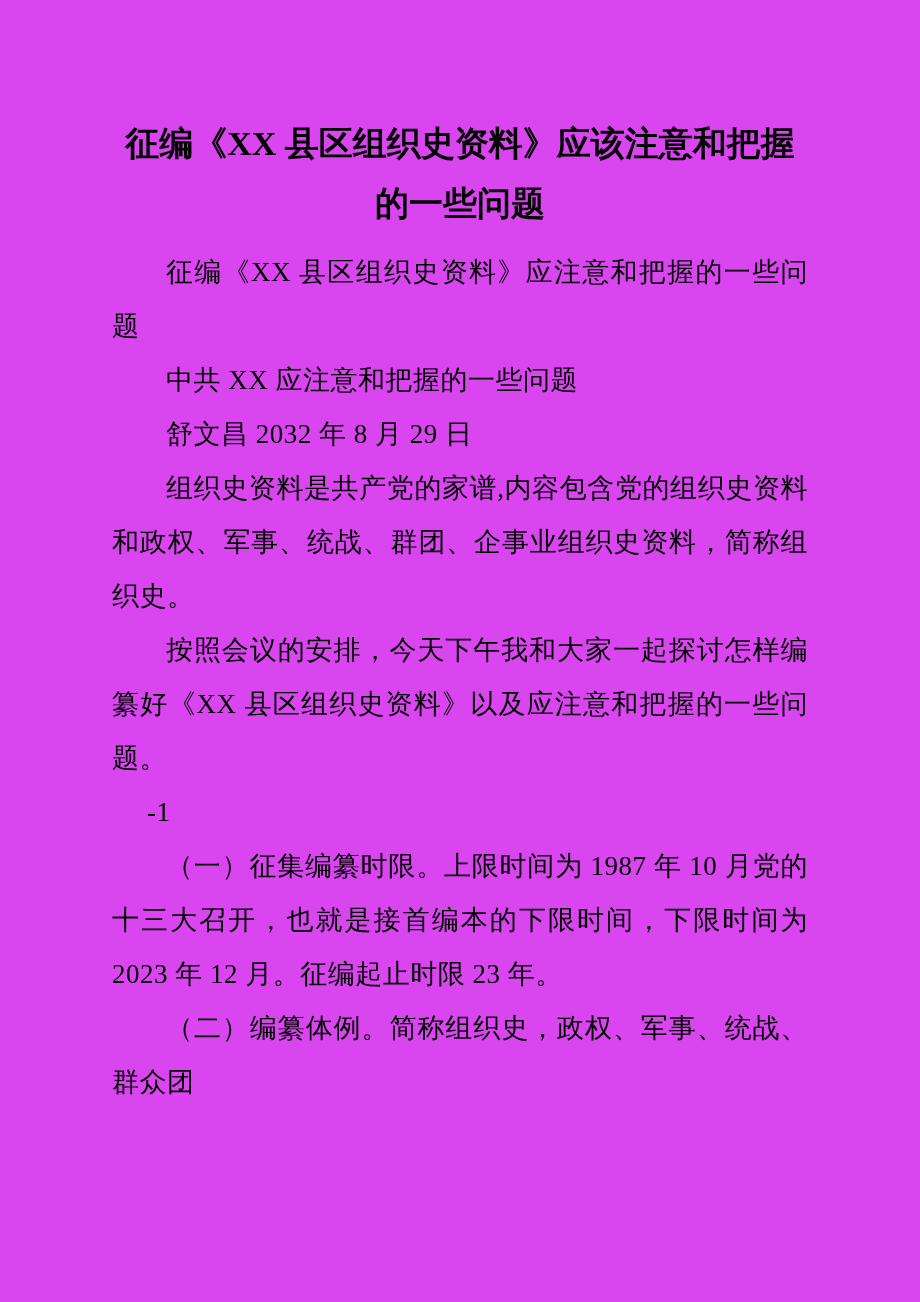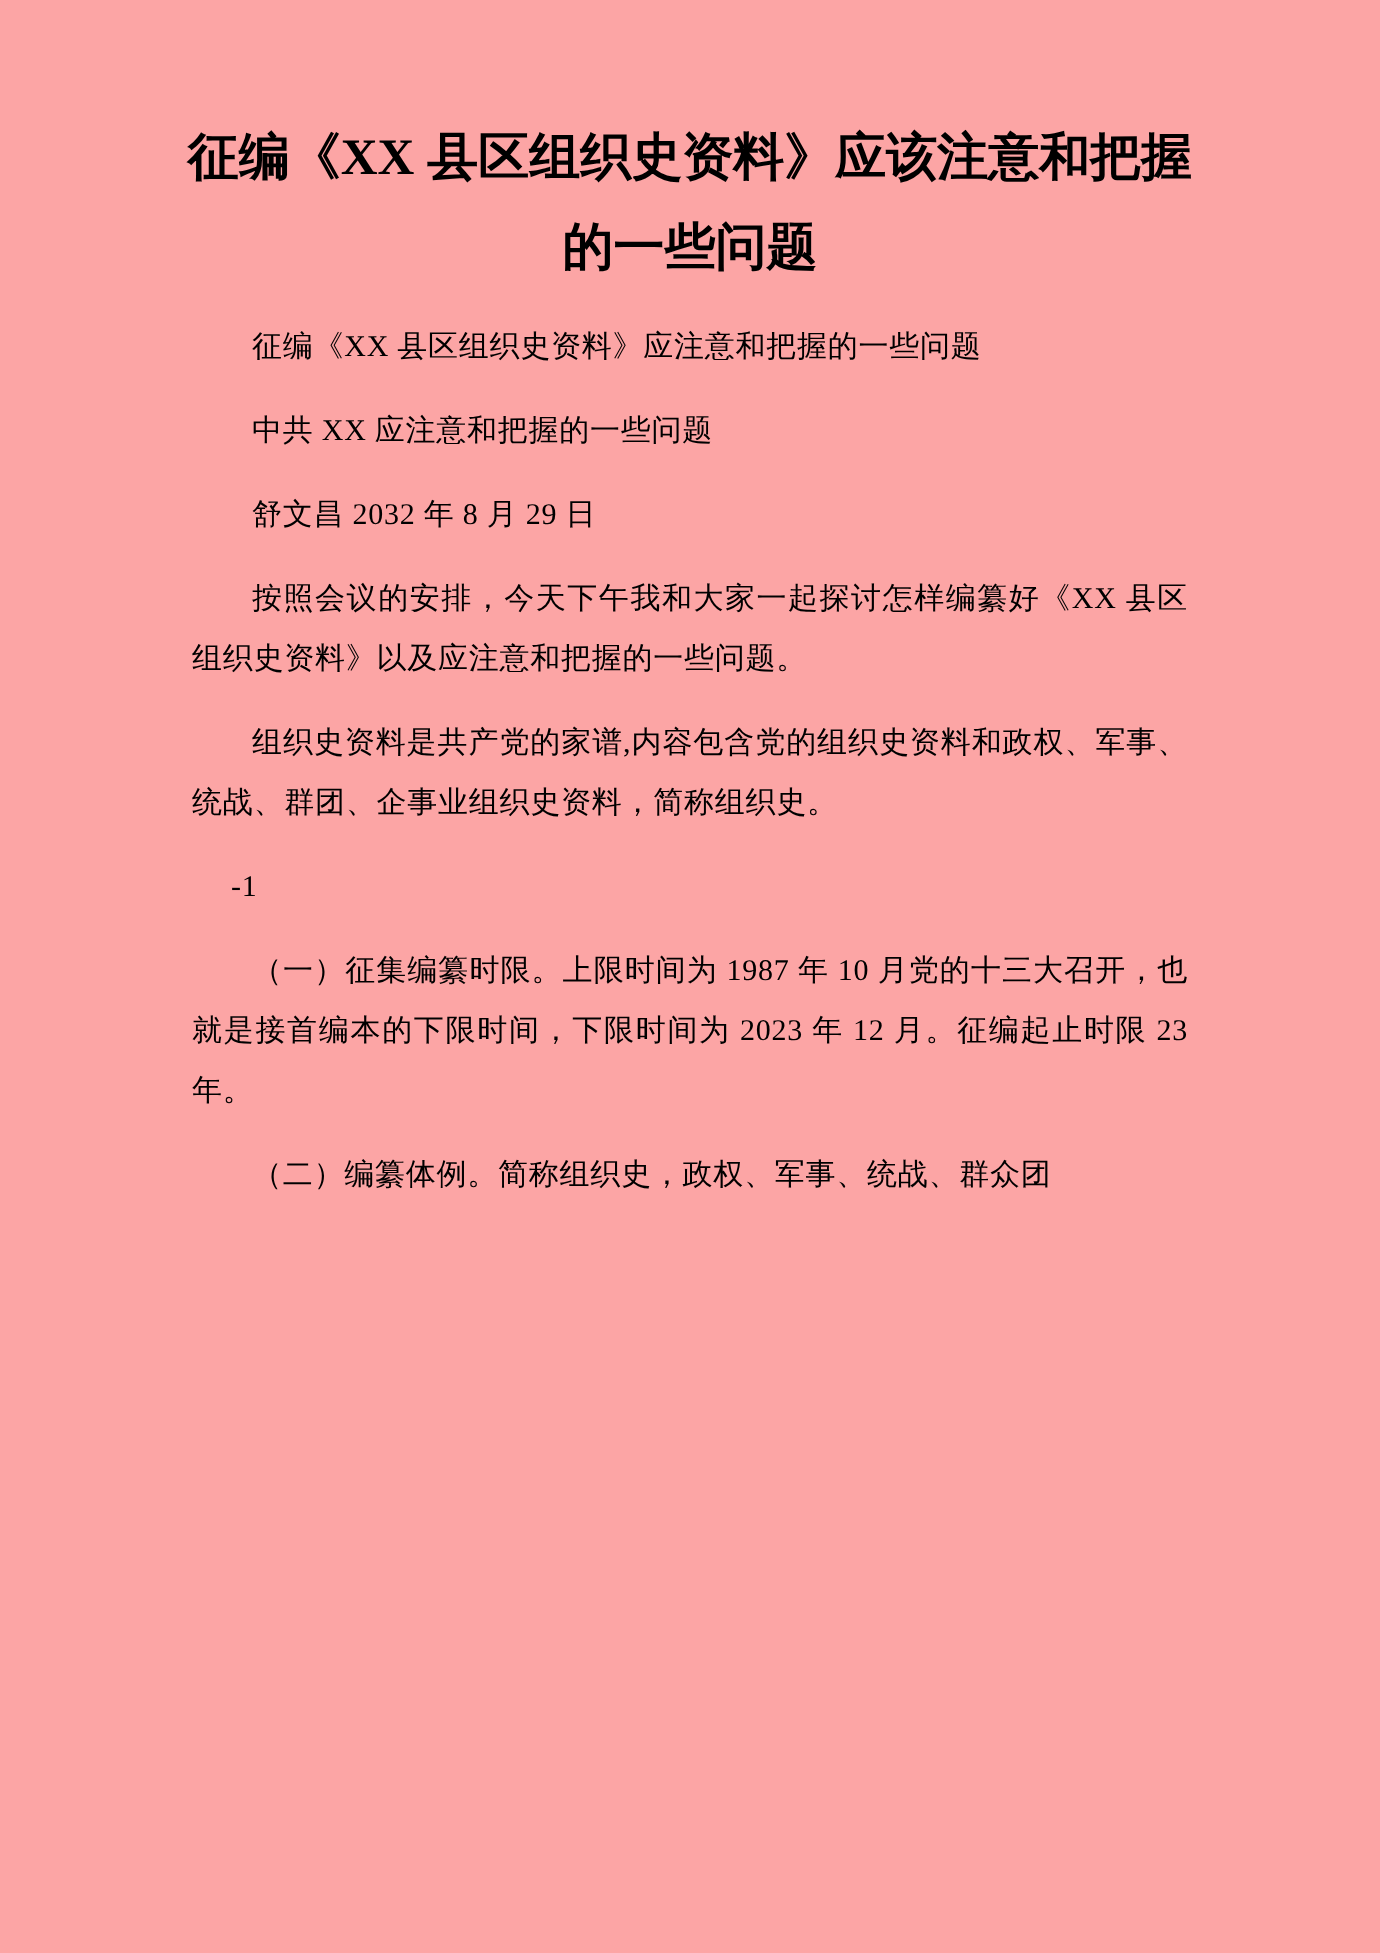--- a/index.html
+++ b/index.html
@@ -12,8 +12,8 @@
     width: 920px;
     height: 1302px;
     box-sizing: border-box;
-    background: #fca5a5;
-    padding: 76px 112px 40px 112px;
+    background: #d946ef;
+    padding: 114px 112px 40px 112px;
     font-family: "Liberation Serif", "DejaVu Serif", serif;
     color: #000000;
     overflow: hidden;

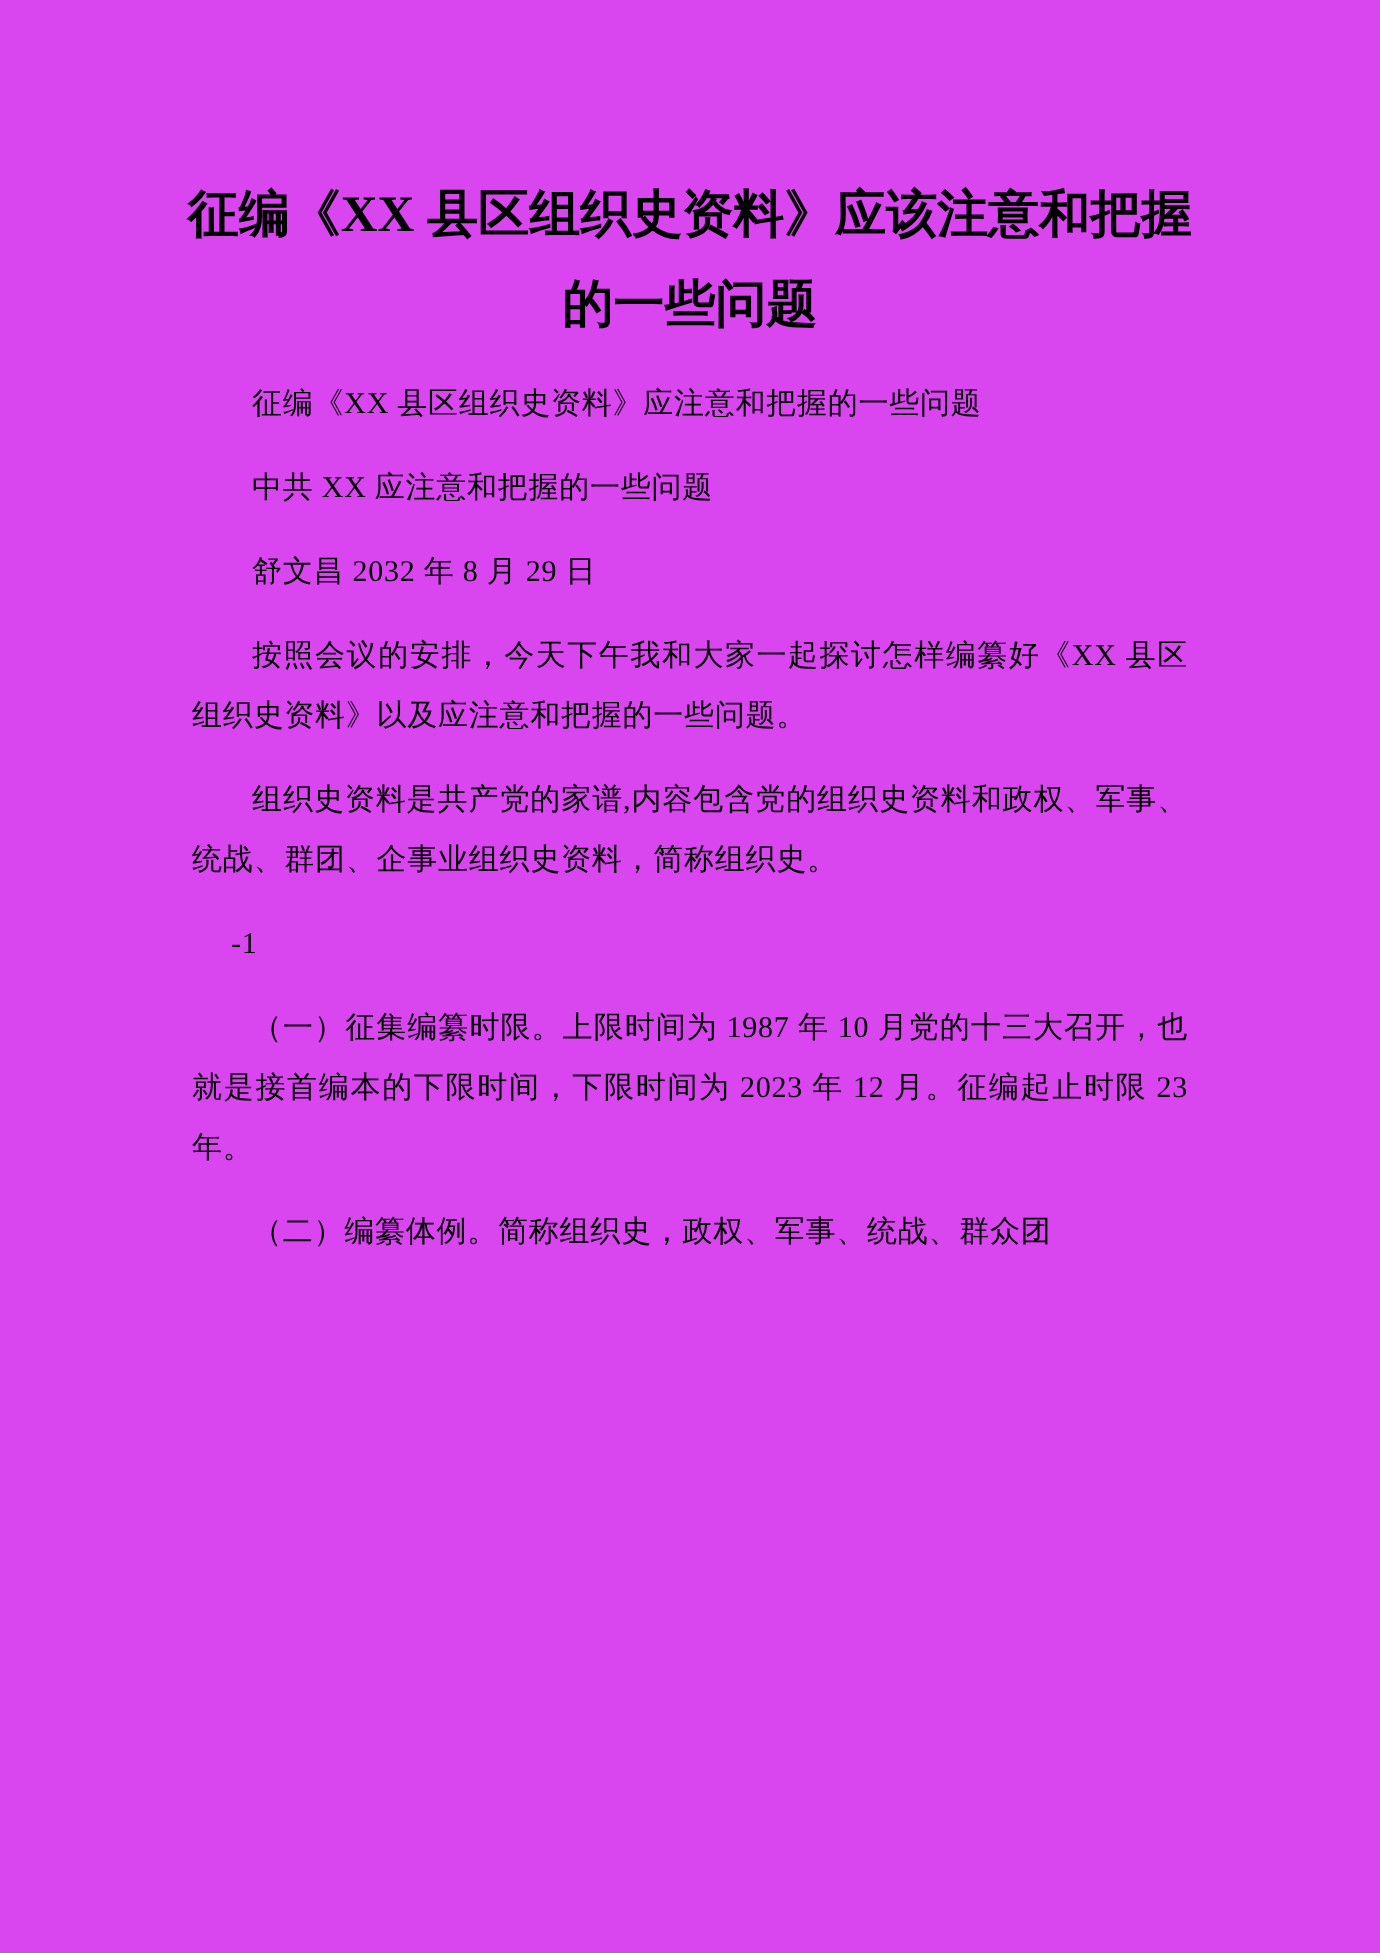--- a/index.html
+++ b/index.html
@@ -26,8 +26,8 @@
     line-height: 1.75;
   }
   .para {
-    margin: 16px;
-    font-size: 20px;
+    margin: 0;
+    font-size: 27px;
     line-height: 2.0;
     text-indent: 2em;
     text-align: justify;

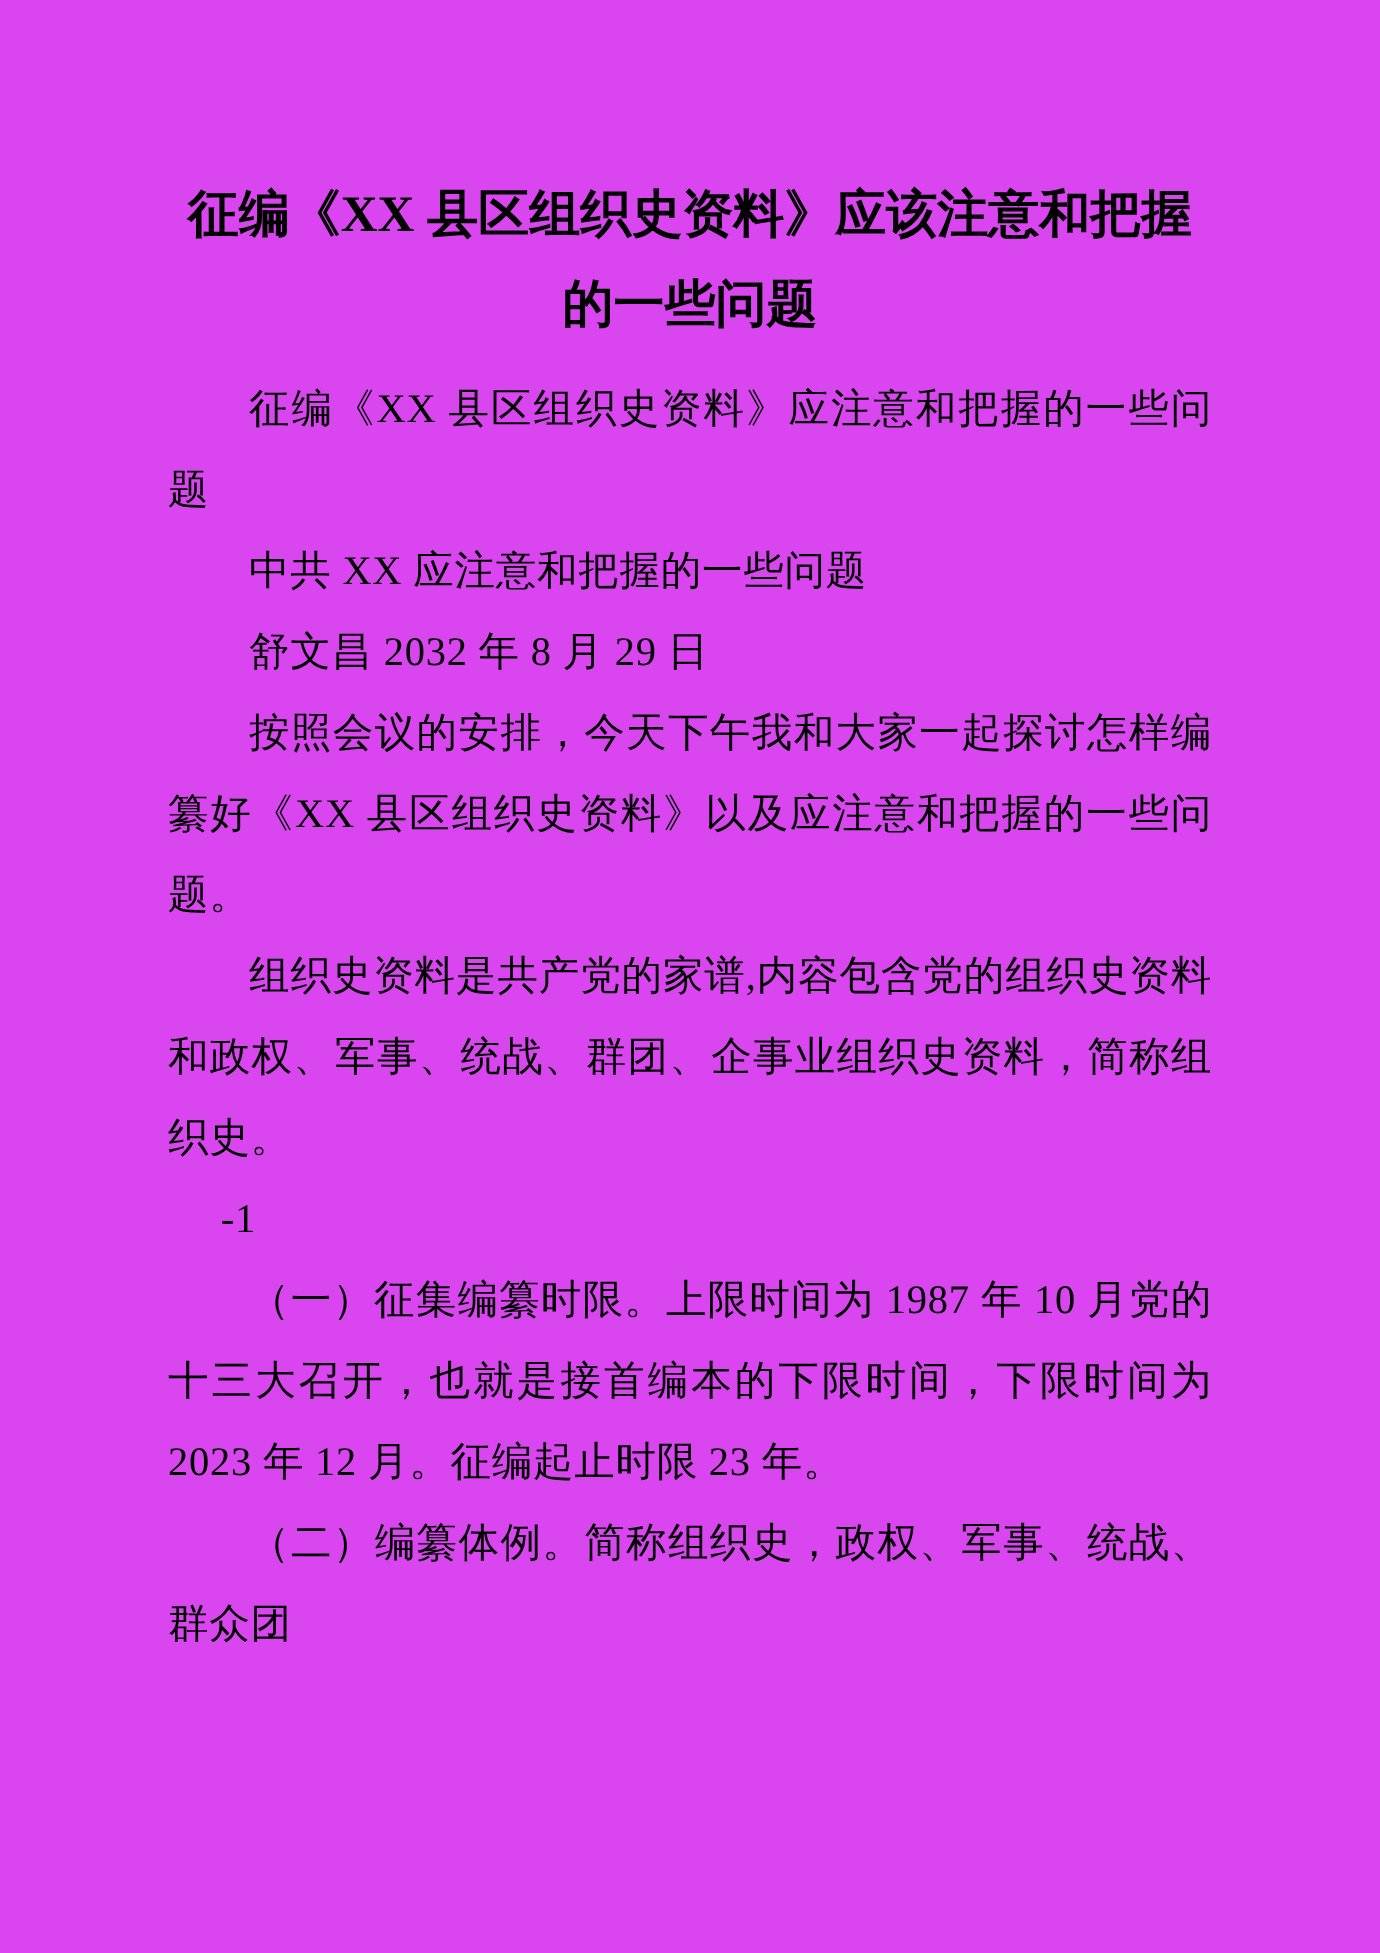--- a/index.html
+++ b/index.html
@@ -47,8 +47,8 @@
   <p class="para">征编《XX 县区组织史资料》应注意和把握的一些问题</p>
   <p class="para">中共 XX 应注意和把握的一些问题</p>
   <p class="para">舒文昌 2032 年 8 月 29 日</p>
+  <p class="para">组织史资料是共产党的家谱,内容包含党的组织史资料和政权、军事、统战、群团、企事业组织史资料，简称组织史。</p>
   <p class="para">按照会议的安排，今天下午我和大家一起探讨怎样编纂好《XX 县区组织史资料》以及应注意和把握的一些问题。</p>
-  <p class="para">组织史资料是共产党的家谱,内容包含党的组织史资料和政权、军事、统战、群团、企事业组织史资料，简称组织史。</p>
   <p class="para pagenum">-1</p>
   <p class="para">（一）征集编纂时限。上限时间为 1987 年 10 月党的十三大召开，也就是接首编本的下限时间，下限时间为 2023 年 12 月。征编起止时限 23 年。</p>
   <p class="para">（二）编纂体例。简称组织史，政权、军事、统战、群众团</p>

